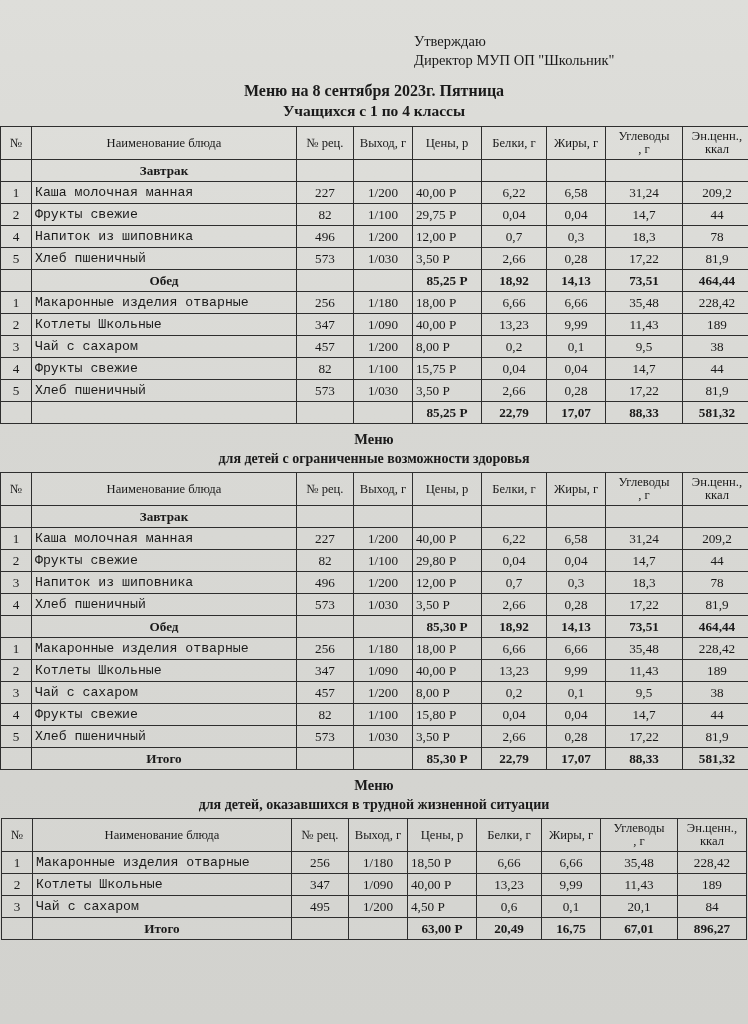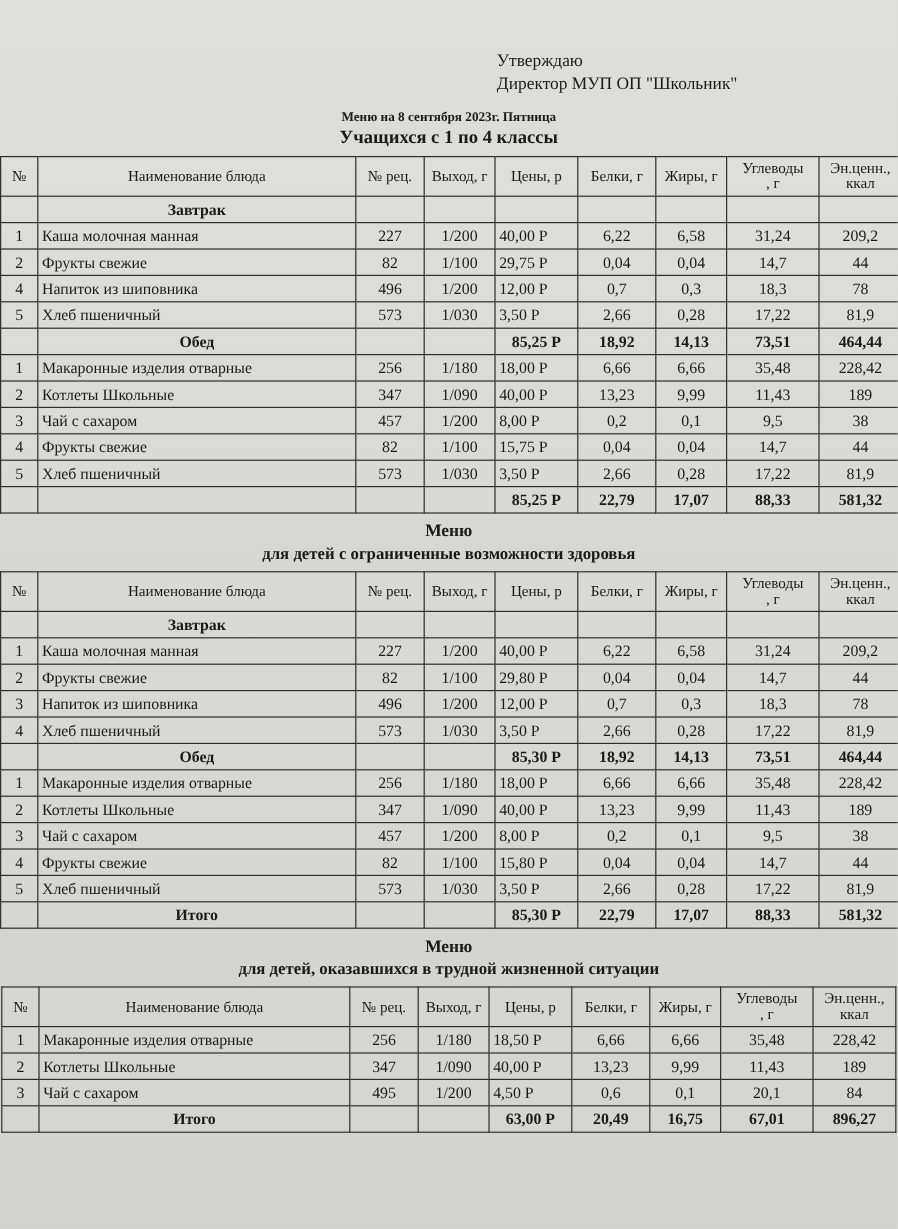--- a/index.html
+++ b/index.html
@@ -21,7 +21,7 @@
     background: linear-gradient(180deg, #dededa 0%, #d7d7d3 40%, #d2d2ce 100%);
   }
   .header-block {
-    padding-top: 42px;
+    padding-top: 32px;
     padding-left: 414px;
     font-size: 14.5px;
     line-height: 19px;

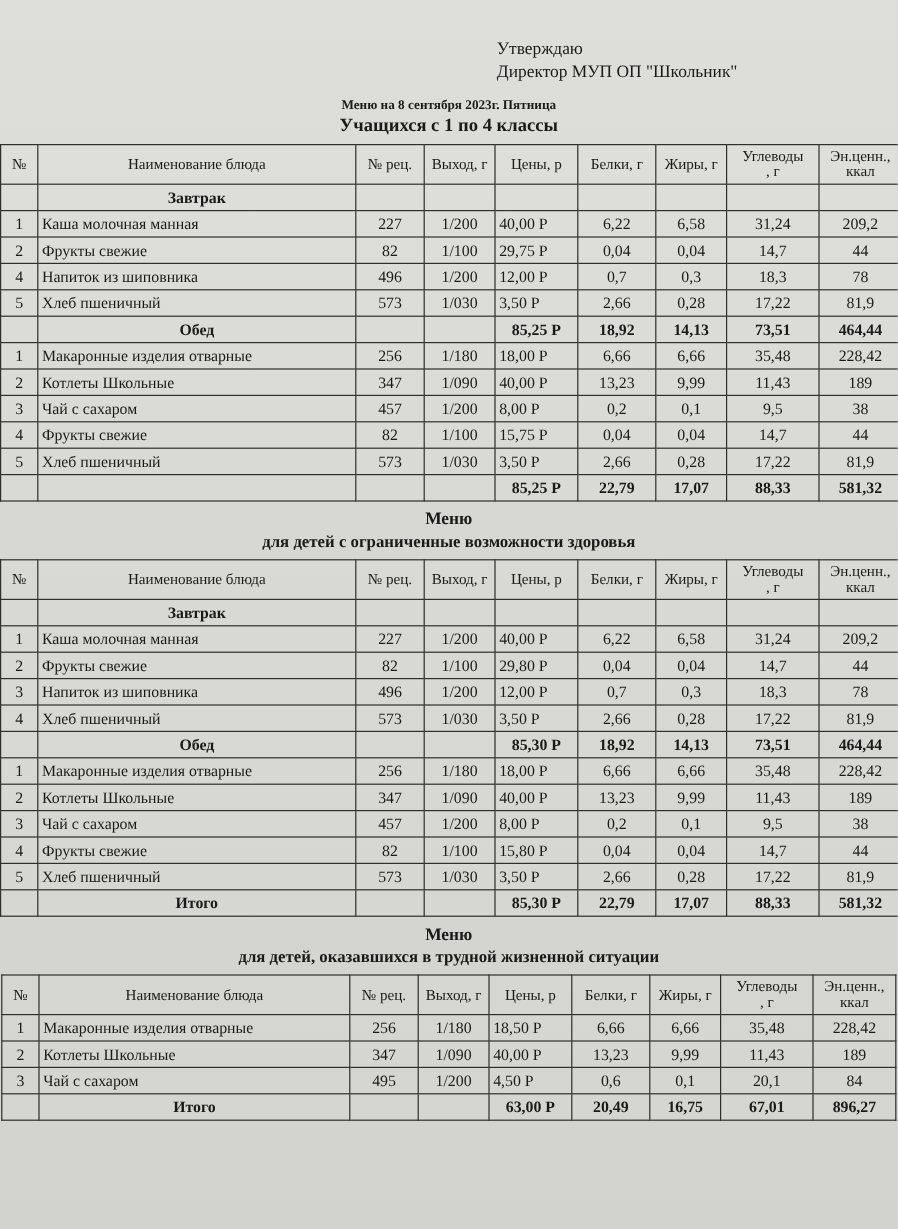--- a/index.html
+++ b/index.html
@@ -38,7 +38,7 @@
   }
   .title1 {
     text-align: center;
-    font-size: 11px;
+    font-size: 16px;
     font-weight: bold;
     margin-top: 12px;
   }

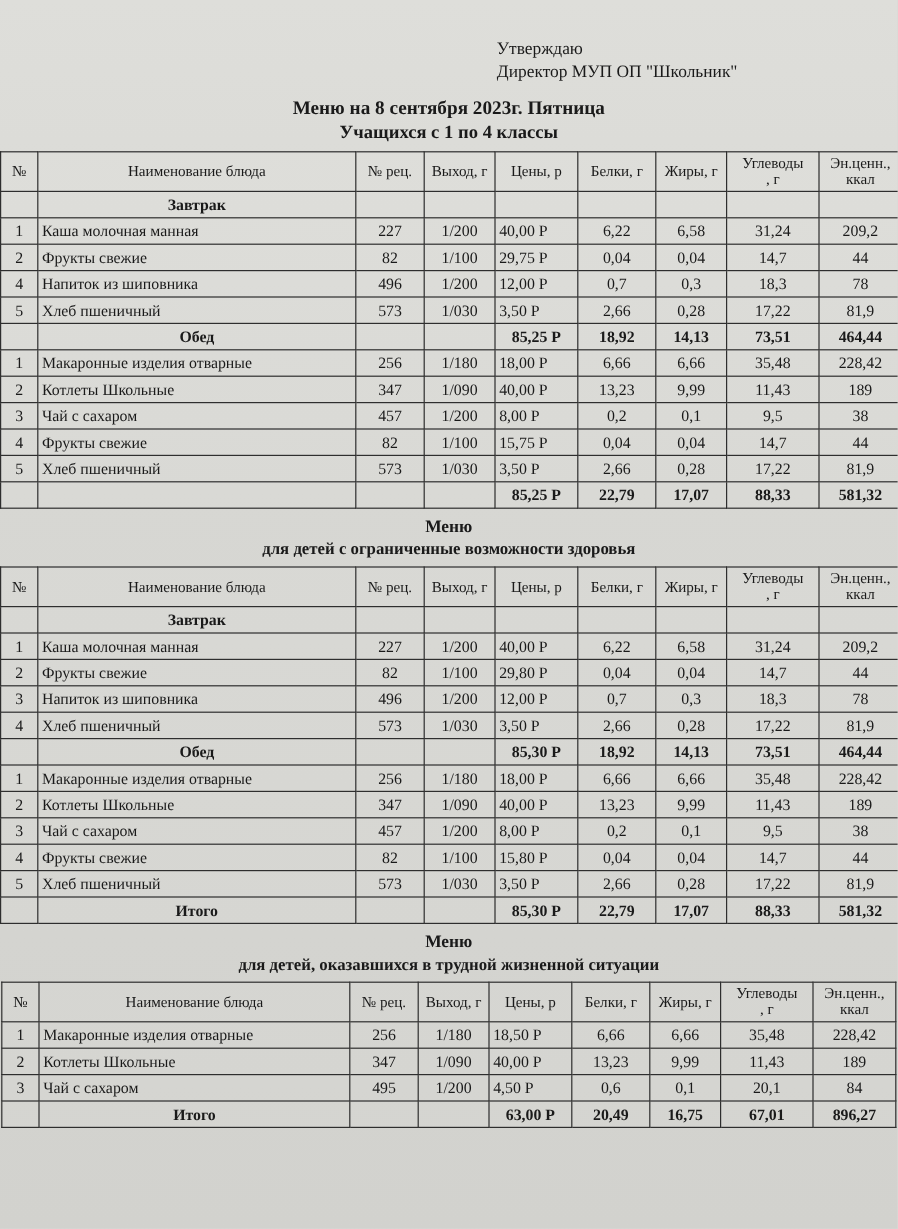--- a/index.html
+++ b/index.html
@@ -102,7 +102,7 @@
   td.section { text-align: center; font-weight: bold; }
   td.total-label { font-weight: bold; text-align: left; padding-left: 6px; }
   tr.total td { font-weight: bold; text-align: center; }
-  td.name { text-align: left; padding-left: 4px; }
+  td.name { text-align: left; padding-left: 4px; font-family: Liberation Mono, monospace; }
   .blk { display: block; }
 </style>
 </head>

